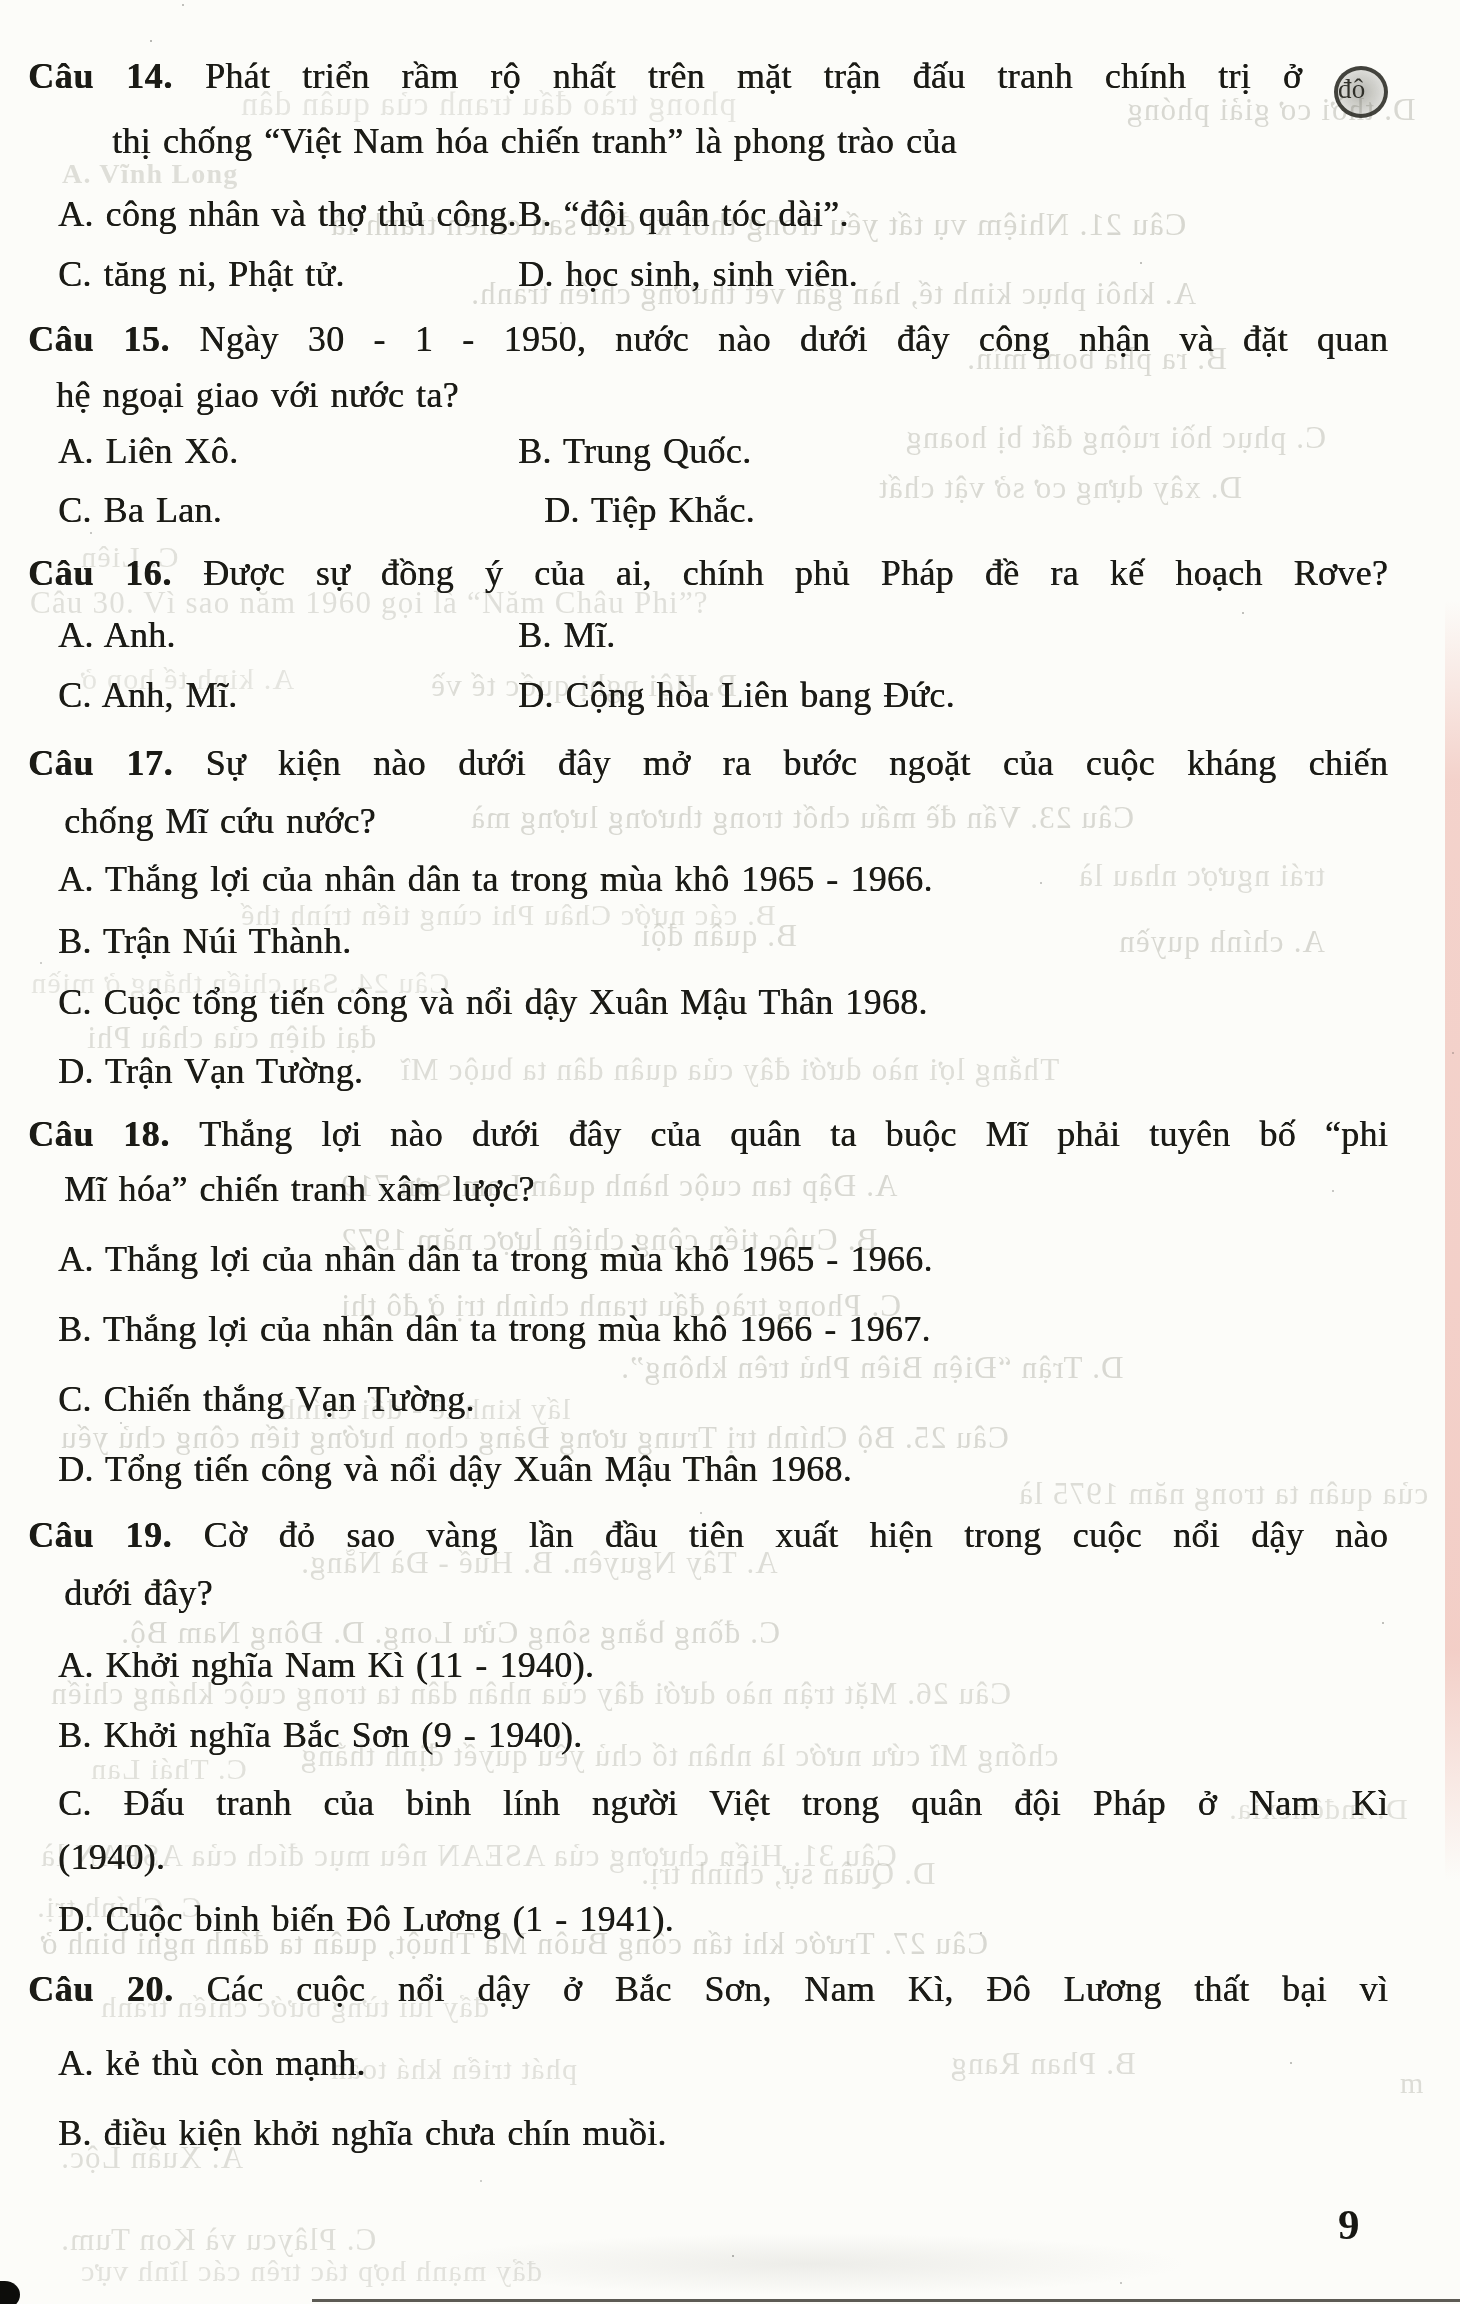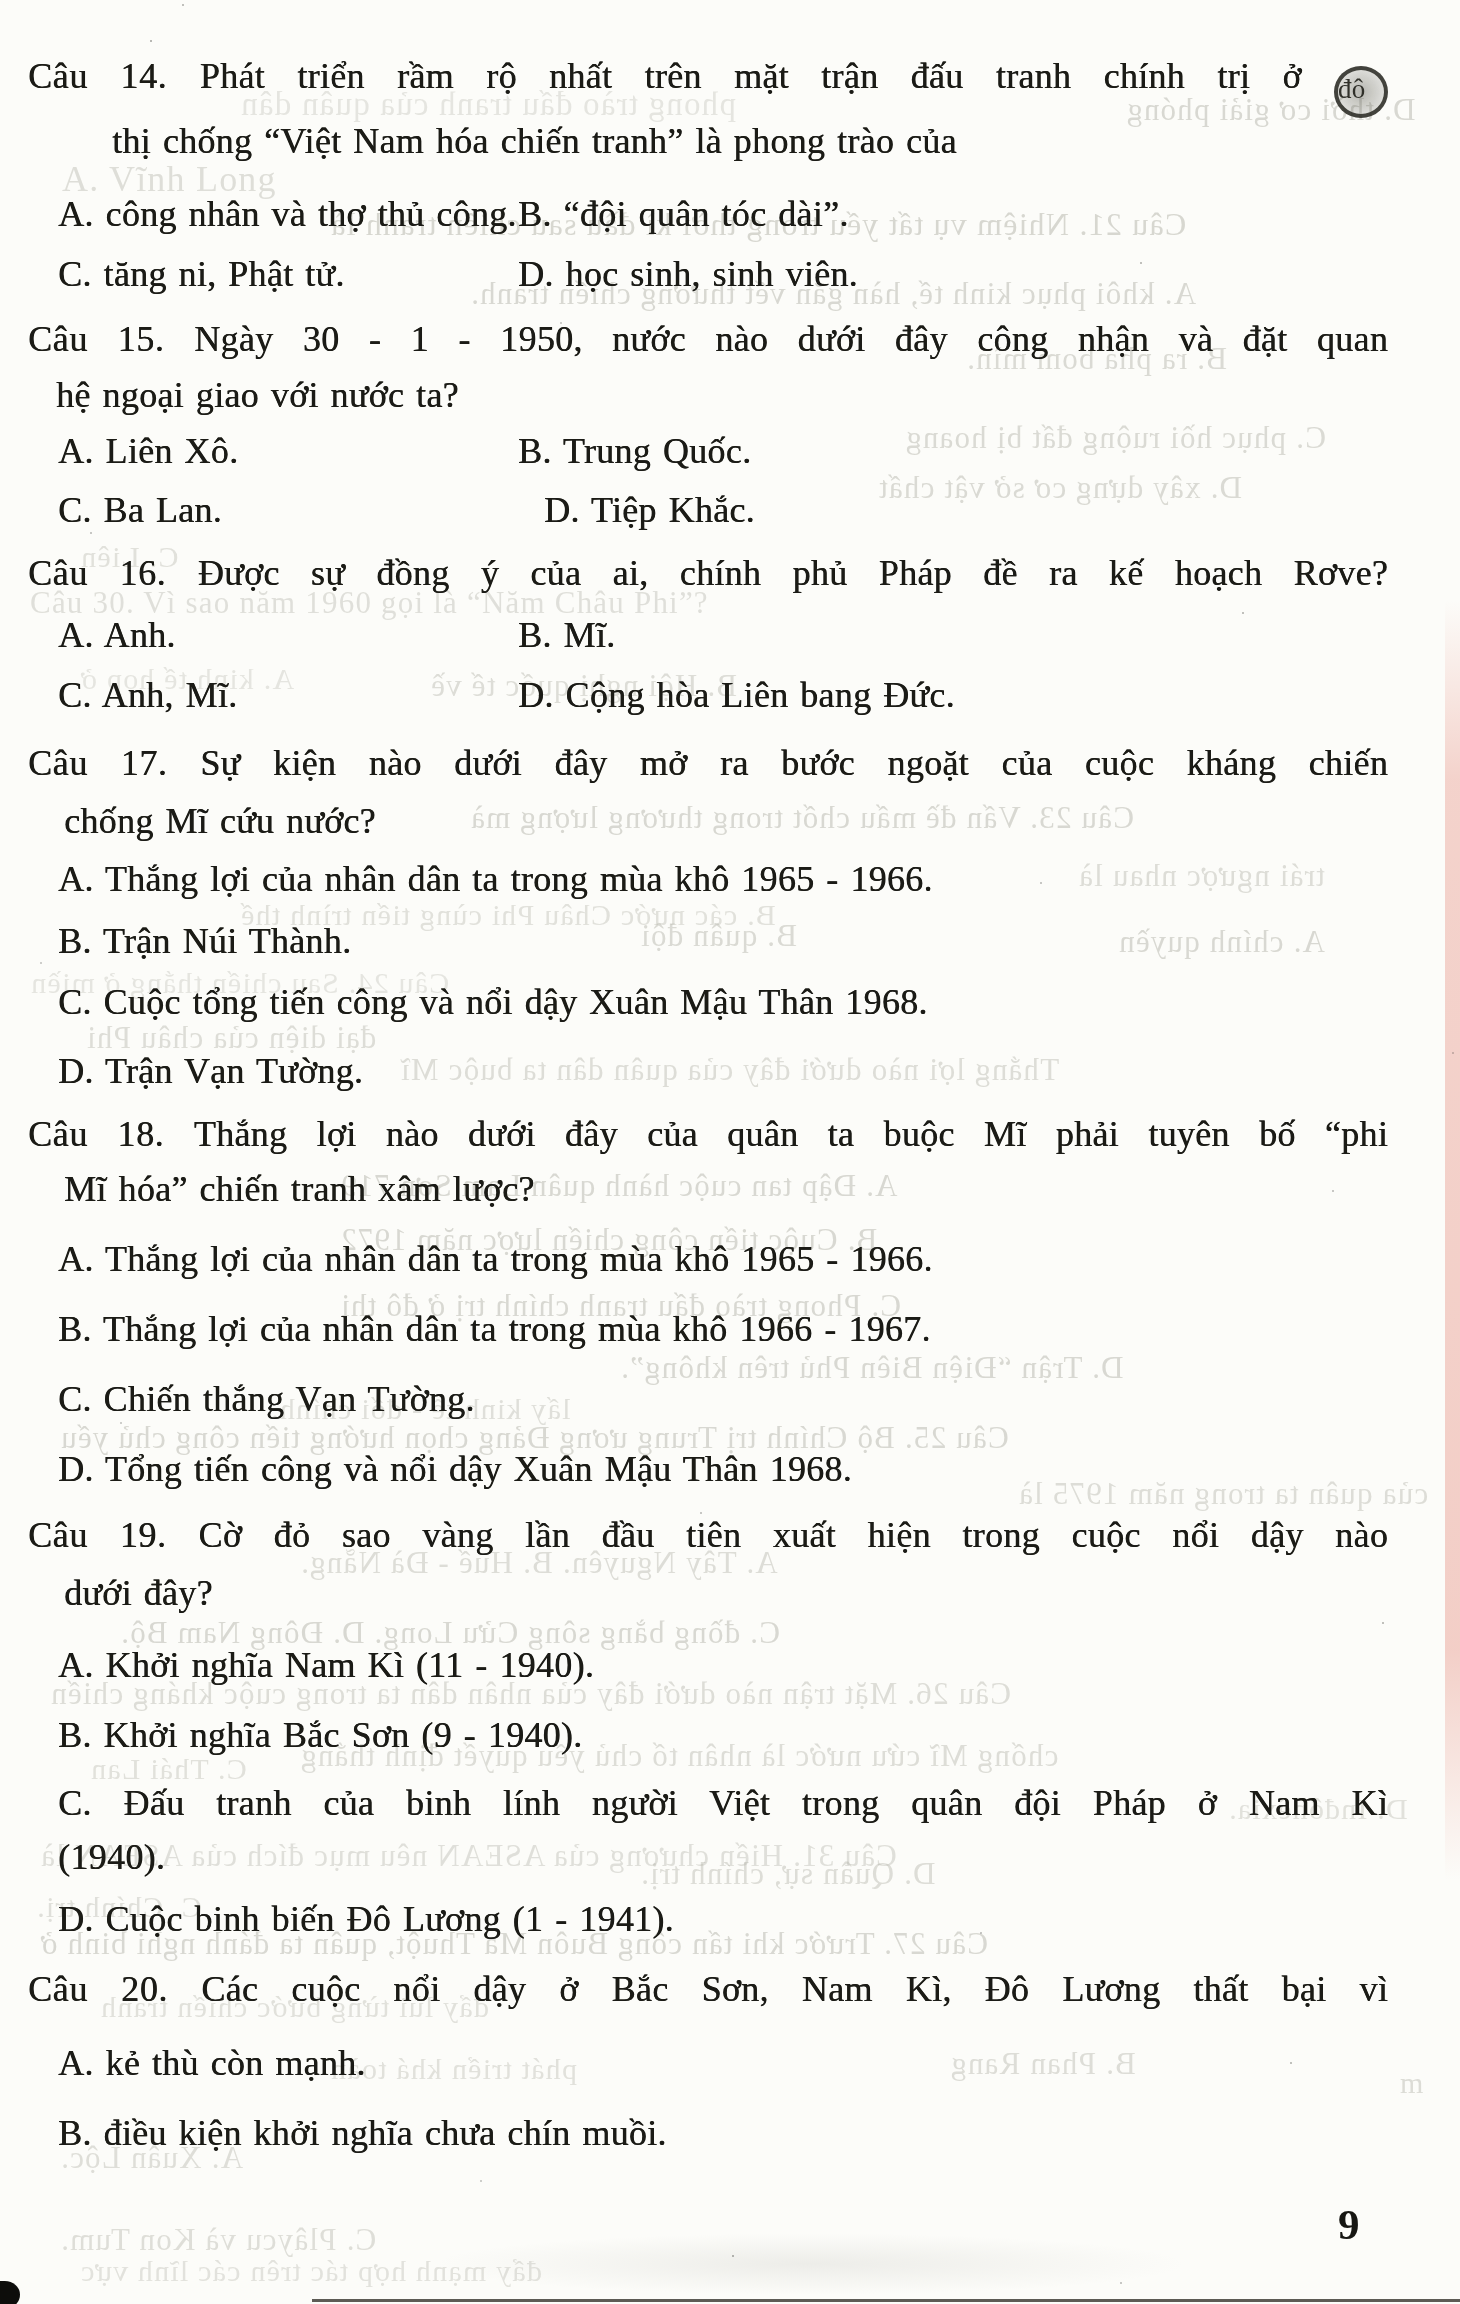--- a/index.html
+++ b/index.html
@@ -17,7 +17,7 @@
   .line.justify {
     white-space:normal; text-align:justify; text-align-last:justify;
   }
-  .qnum { font-weight:normal; letter-spacing:0.6px; }
+  .qnum { font-weight:bold; letter-spacing:0.6px; }
   .circle-mark {
     display:inline-block; width:46px; height:44px; line-height:38px;
     text-align:center; border:4px solid rgba(44,44,38,0.88); border-radius:50%;

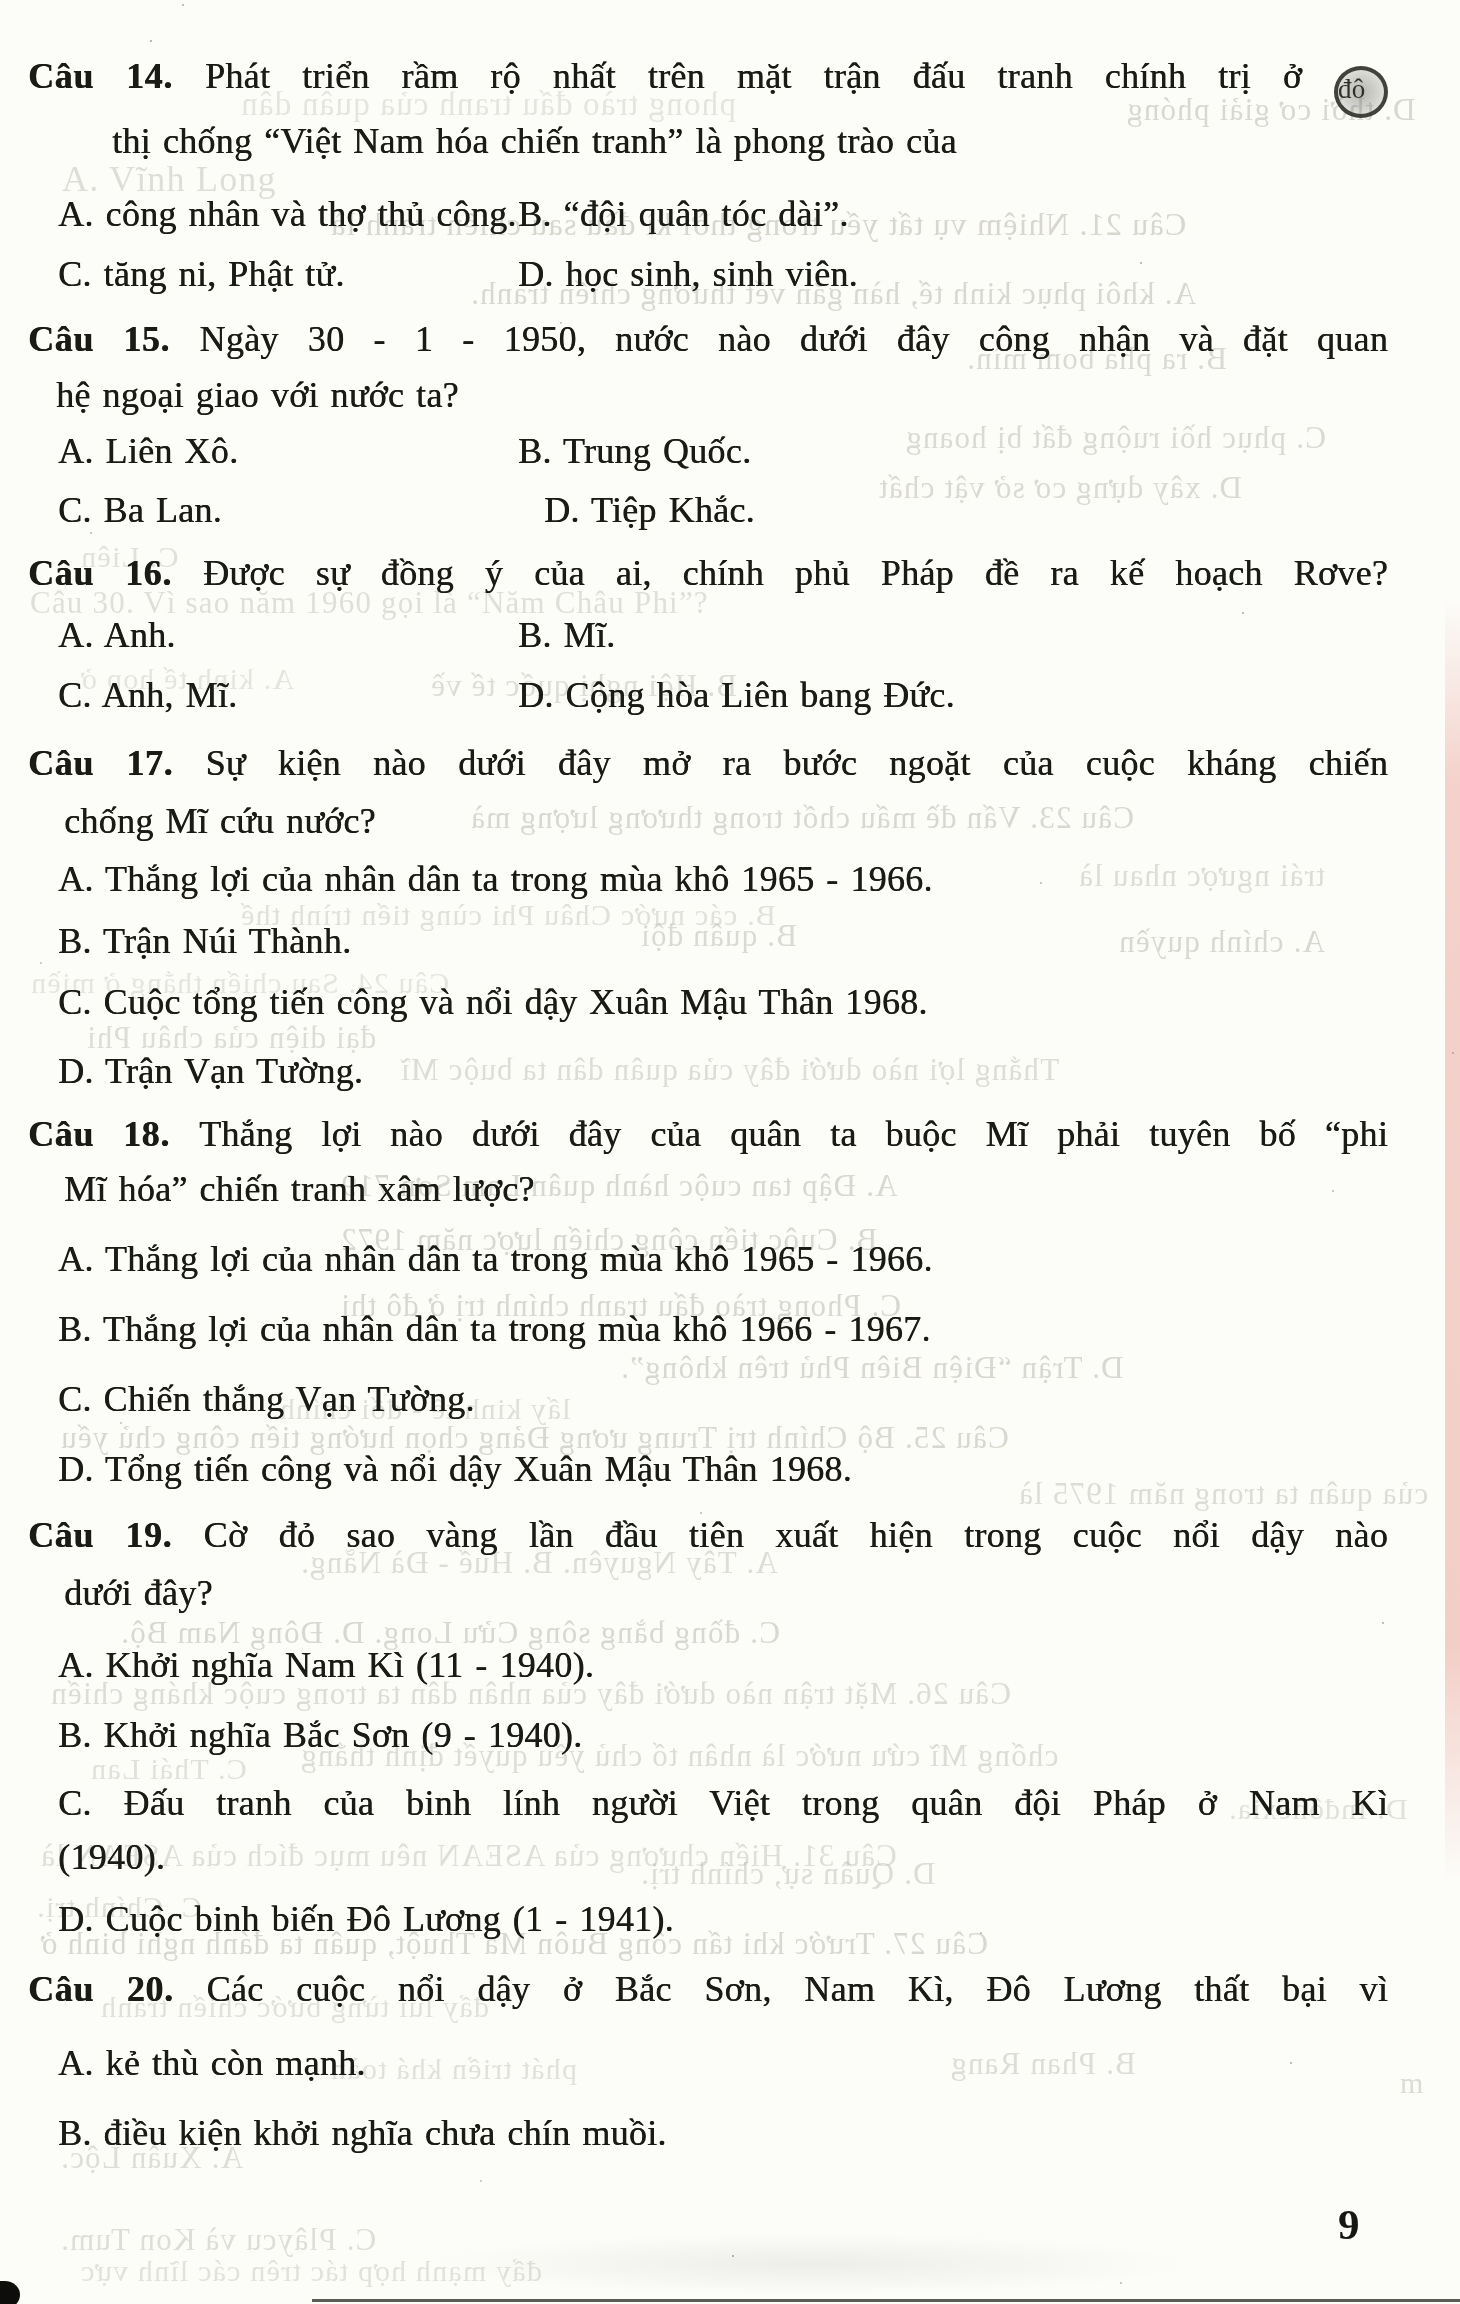--- a/index.html
+++ b/index.html
@@ -76,7 +76,7 @@
   <div id="ghost-layer">
       <div class="ghost mir" style="left: 240px; top: 86px; opacity: 0.32; font-size: 33px;">phong trào đấu tranh của quân dân</div>
       <div class="ghost mir" style="left: 1126px; top: 92px; opacity: 0.5; font-size: 31px;">D. thời cơ giải phóng</div>
-      <div class="ghost" style="left: 62px; top: 158px; opacity: 0.42; font-size: 36px;">A. Vĩnh Long</div>
+      <div class="ghost" style="left: 62px; top: 158px; opacity: 0.42; font-size: 28px; font-weight: bold;">A. Vĩnh Long</div>
       <div class="ghost mir" style="left: 330px; top: 206px; opacity: 0.52; font-size: 32px;">Câu 21. Nhiệm vụ tất yếu trong thời kì đầu sau chiến tranh là</div>
       <div class="ghost mir" style="left: 470px; top: 276px; opacity: 0.5; font-size: 31px;">A. khôi phục kinh tế, hàn gắn vết thương chiến tranh.</div>
       <div class="ghost mir" style="left: 966px; top: 341px; opacity: 0.48; font-size: 31px;">B. ra phá bom mìn.</div>

